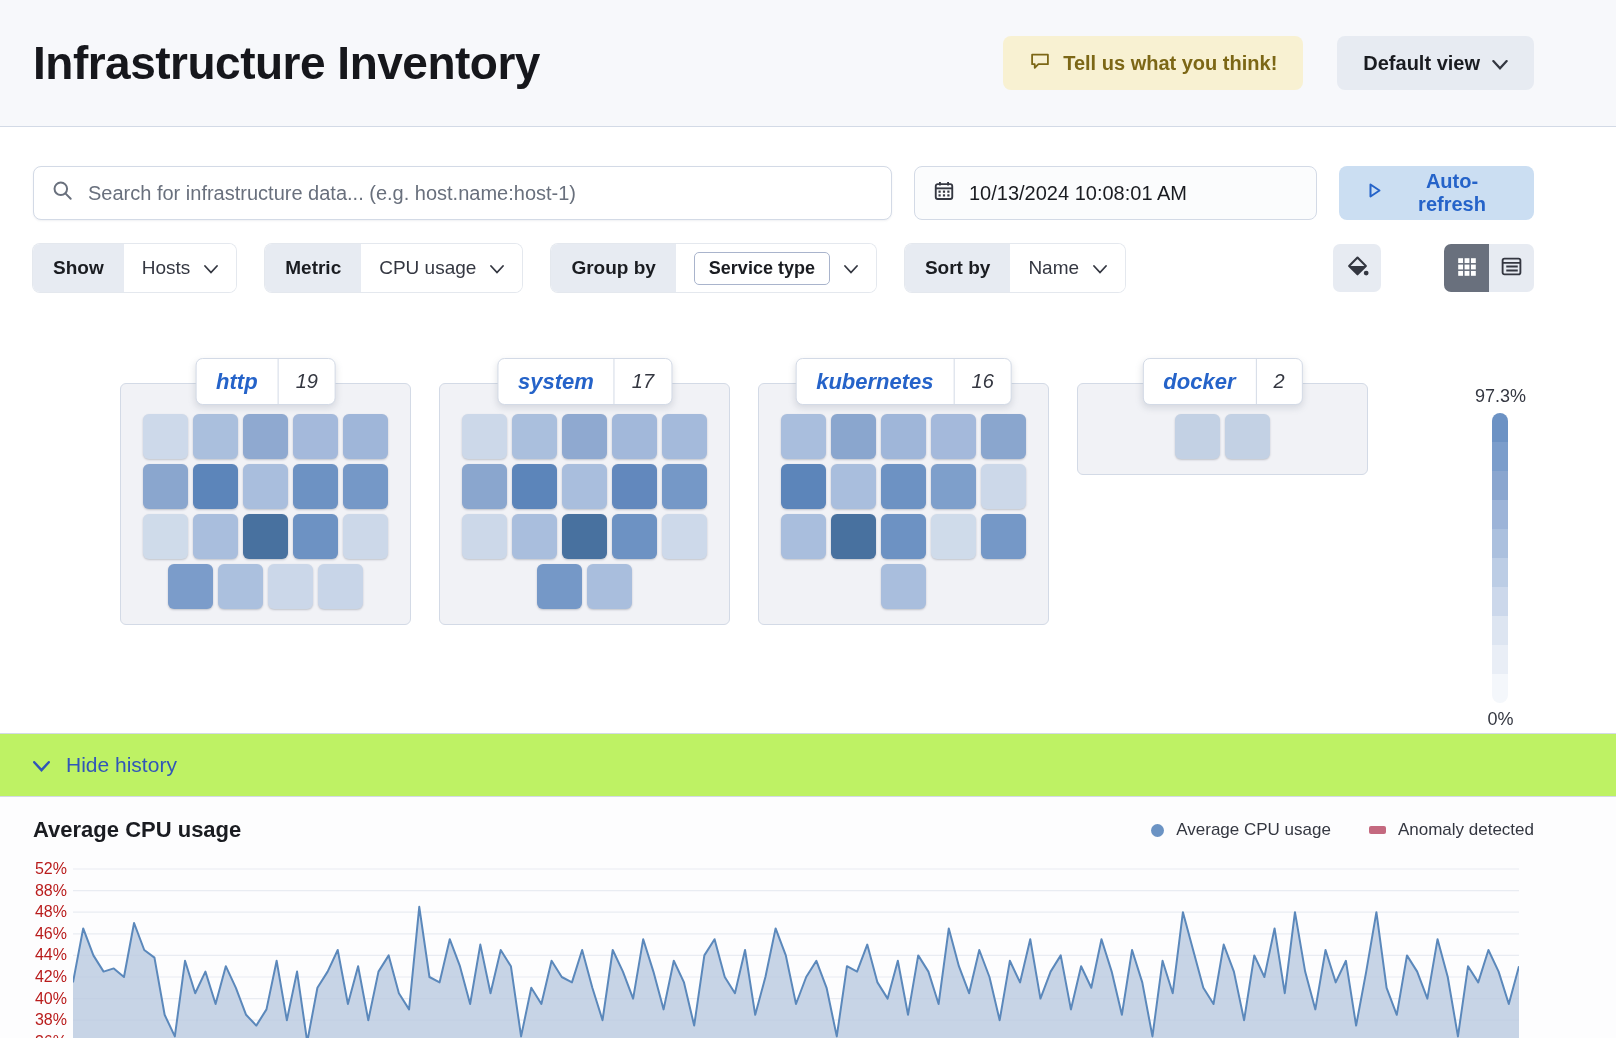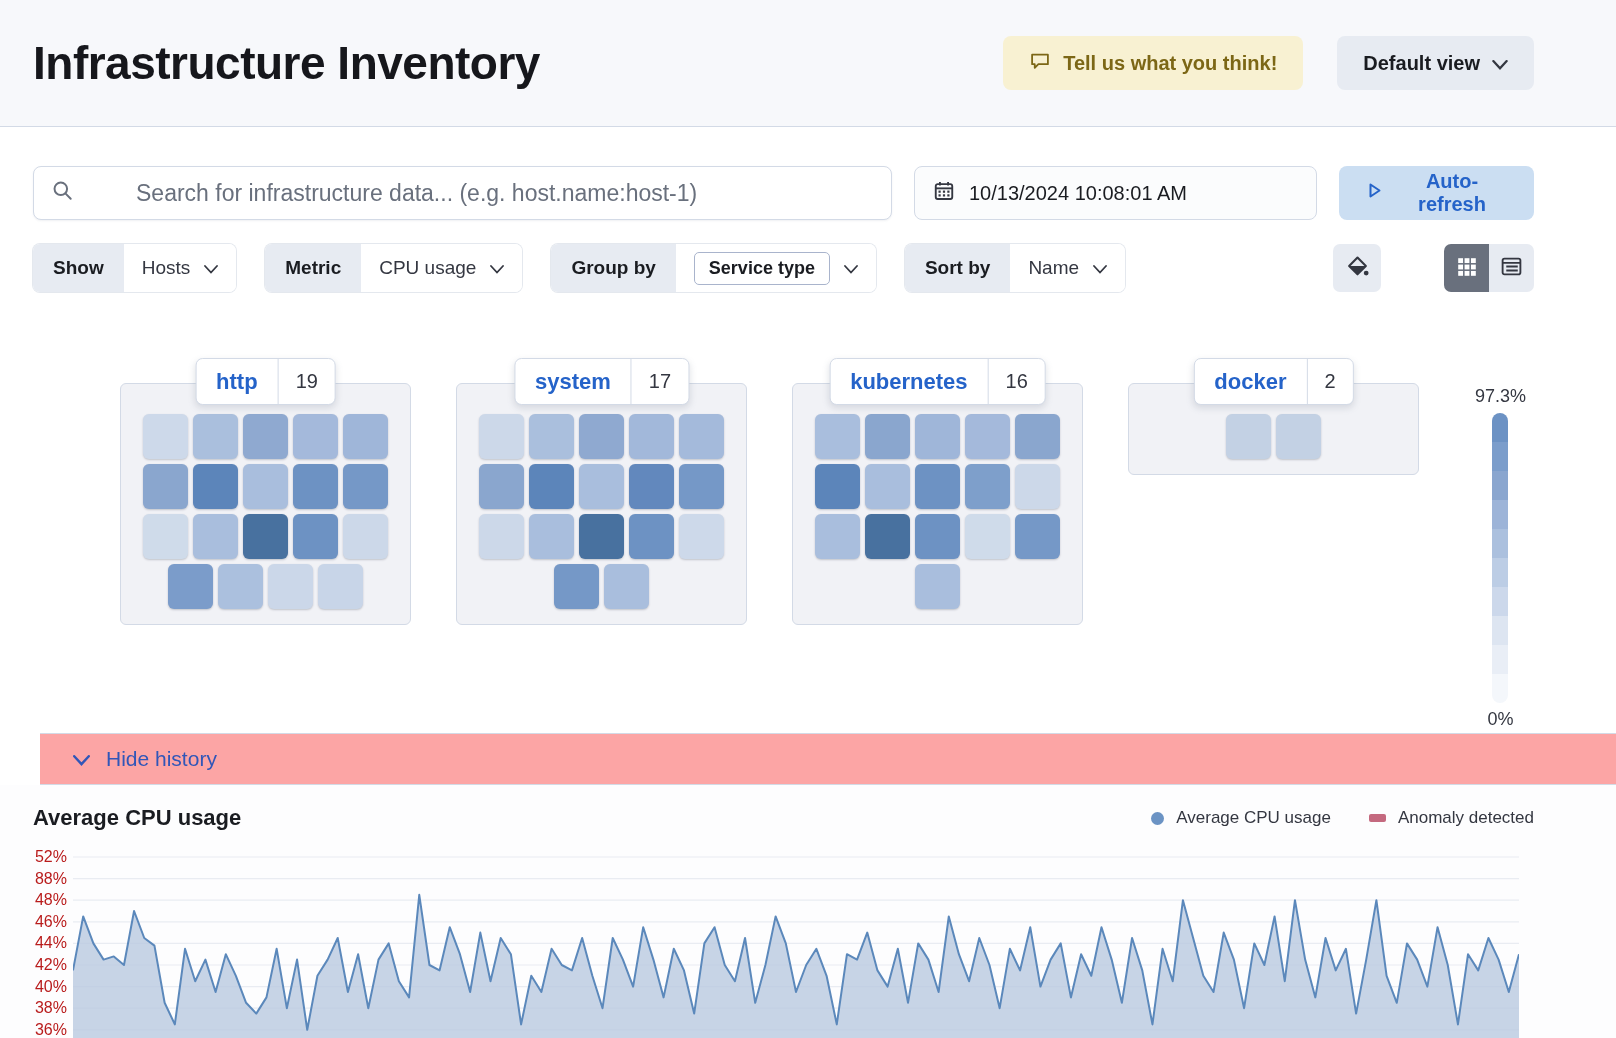--- a/index.html
+++ b/index.html
@@ -26,8 +26,8 @@
   .search-box { flex:1; display:flex; align-items:center; gap:14px; background:#fff;
     border:1px solid #d3dae6; border-radius:8px; height:54px; padding:0 18px;
     box-shadow:0 1px 2px rgba(152,162,179,.15); }
-  .search-box input { border:none; outline:none; flex:1; font-size:23px; color:#343741;
-    font-family:"Liberation Sans",sans-serif; background:transparent;margin-left:48px; }
+  .search-box input { border:none; outline:none; flex:1; font-size:20px; color:#343741;
+    font-family:"Liberation Sans",sans-serif; background:transparent; }
   .search-box input::placeholder { color:#69707d; }
   .date-box { width:403px; display:flex; align-items:center; gap:14px; background:#fbfcfd;
     border:1px solid #d3dae6; border-radius:8px; height:54px; padding:0 18px;

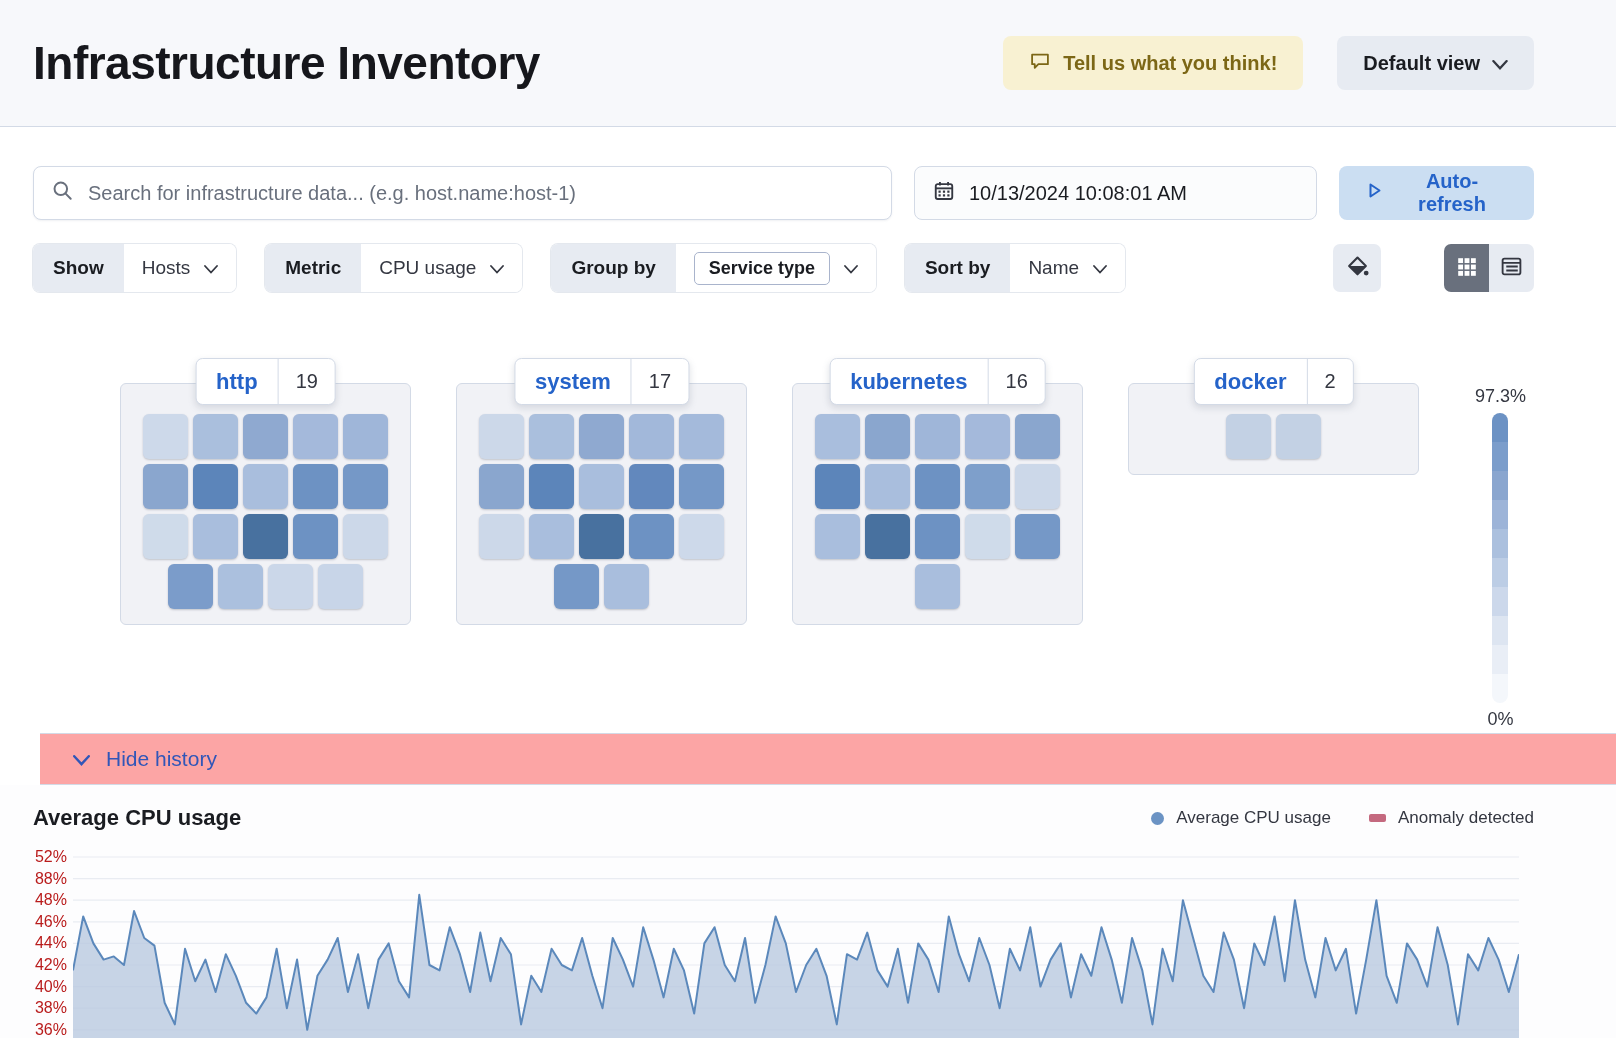--- a/index.html
+++ b/index.html
@@ -52,7 +52,7 @@
   .toggle-btn.unsel { background:#e7ebf2; }
   
   .waffle-section { position:relative; height:350px; }
-  .groups-row { display:flex; gap:45px; padding-left:120px; margin-top:91px; align-items:flex-start; }
+  .groups-row { display:flex; gap:28px; padding-left:120px; margin-top:91px; align-items:flex-start;font-style:italic; }
   .group-card { position:relative; width:291px; background:#f1f2f6; border:1px solid #d3dae6;
     border-radius:6px; }
   .card-body { padding:30px 10px 15px; display:flex; flex-direction:column; gap:5px; align-items:center; }

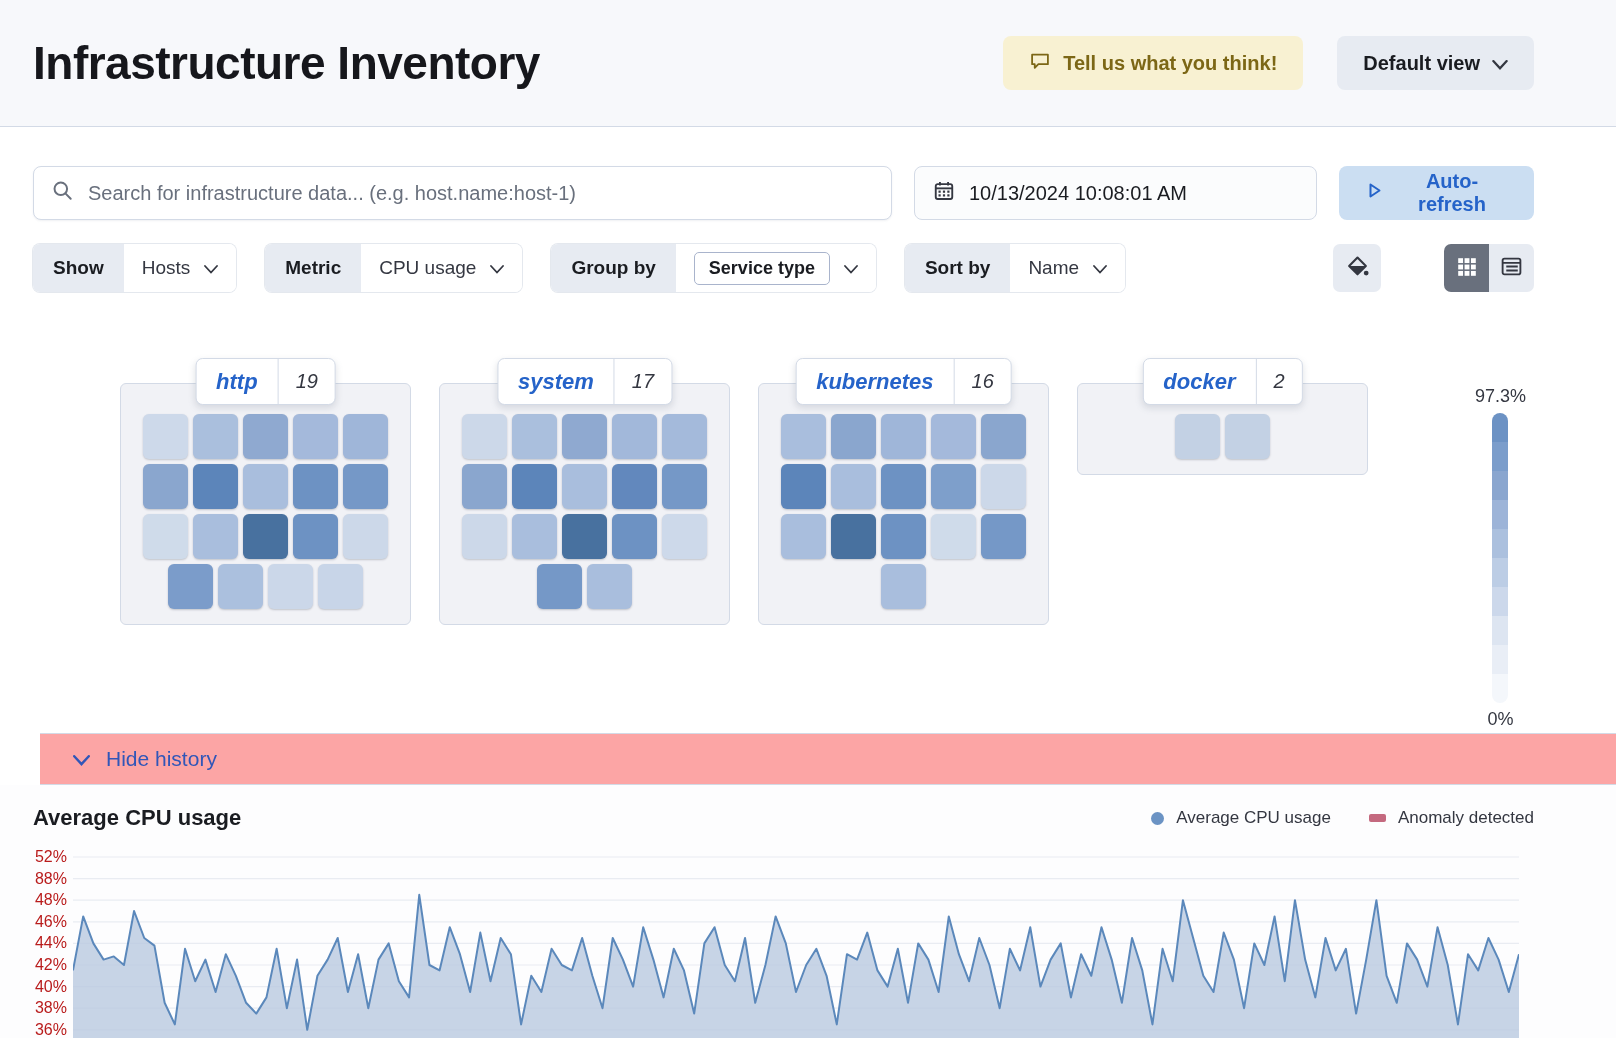--- a/index.html
+++ b/index.html
@@ -70,8 +70,8 @@
   .scale-bar { width:16px; border-radius:9px; overflow:hidden; display:flex; flex-direction:column; }
   .scale-step { width:16px; height:29px; }
   
-  .history-row { border-top:1px solid #d3dae6; border-bottom:1px solid #d3dae6; height:52px;
-    display:flex; align-items:center; padding-left:33px; background:#fca5a5;margin-left:40px; }
+  .history-row { border-top:1px solid #d3dae6; border-bottom:1px solid #d3dae6; height:64px;
+    display:flex; align-items:center; padding-left:33px; background:#bef264; }
   .history-link { display:flex; align-items:center; gap:16px; color:#3156b8; font-size:21px;
     cursor:pointer; }
   

